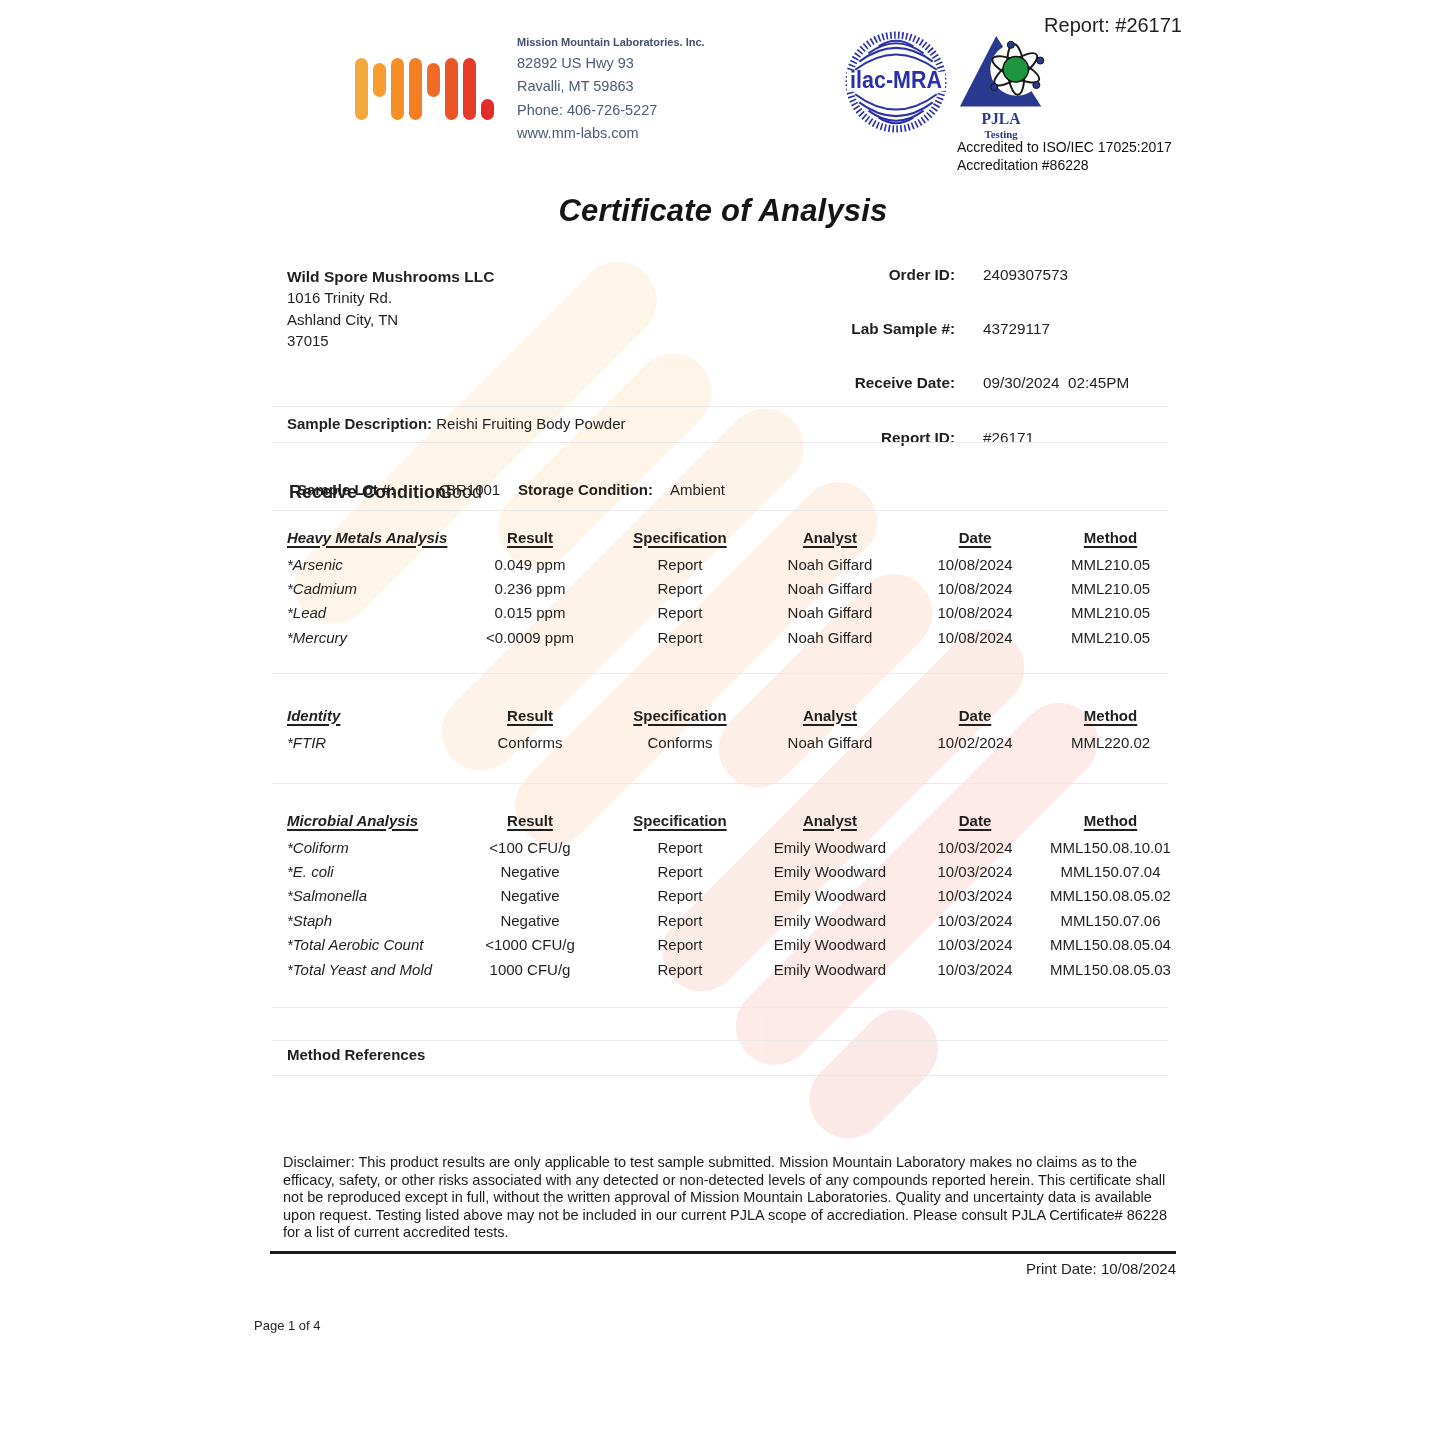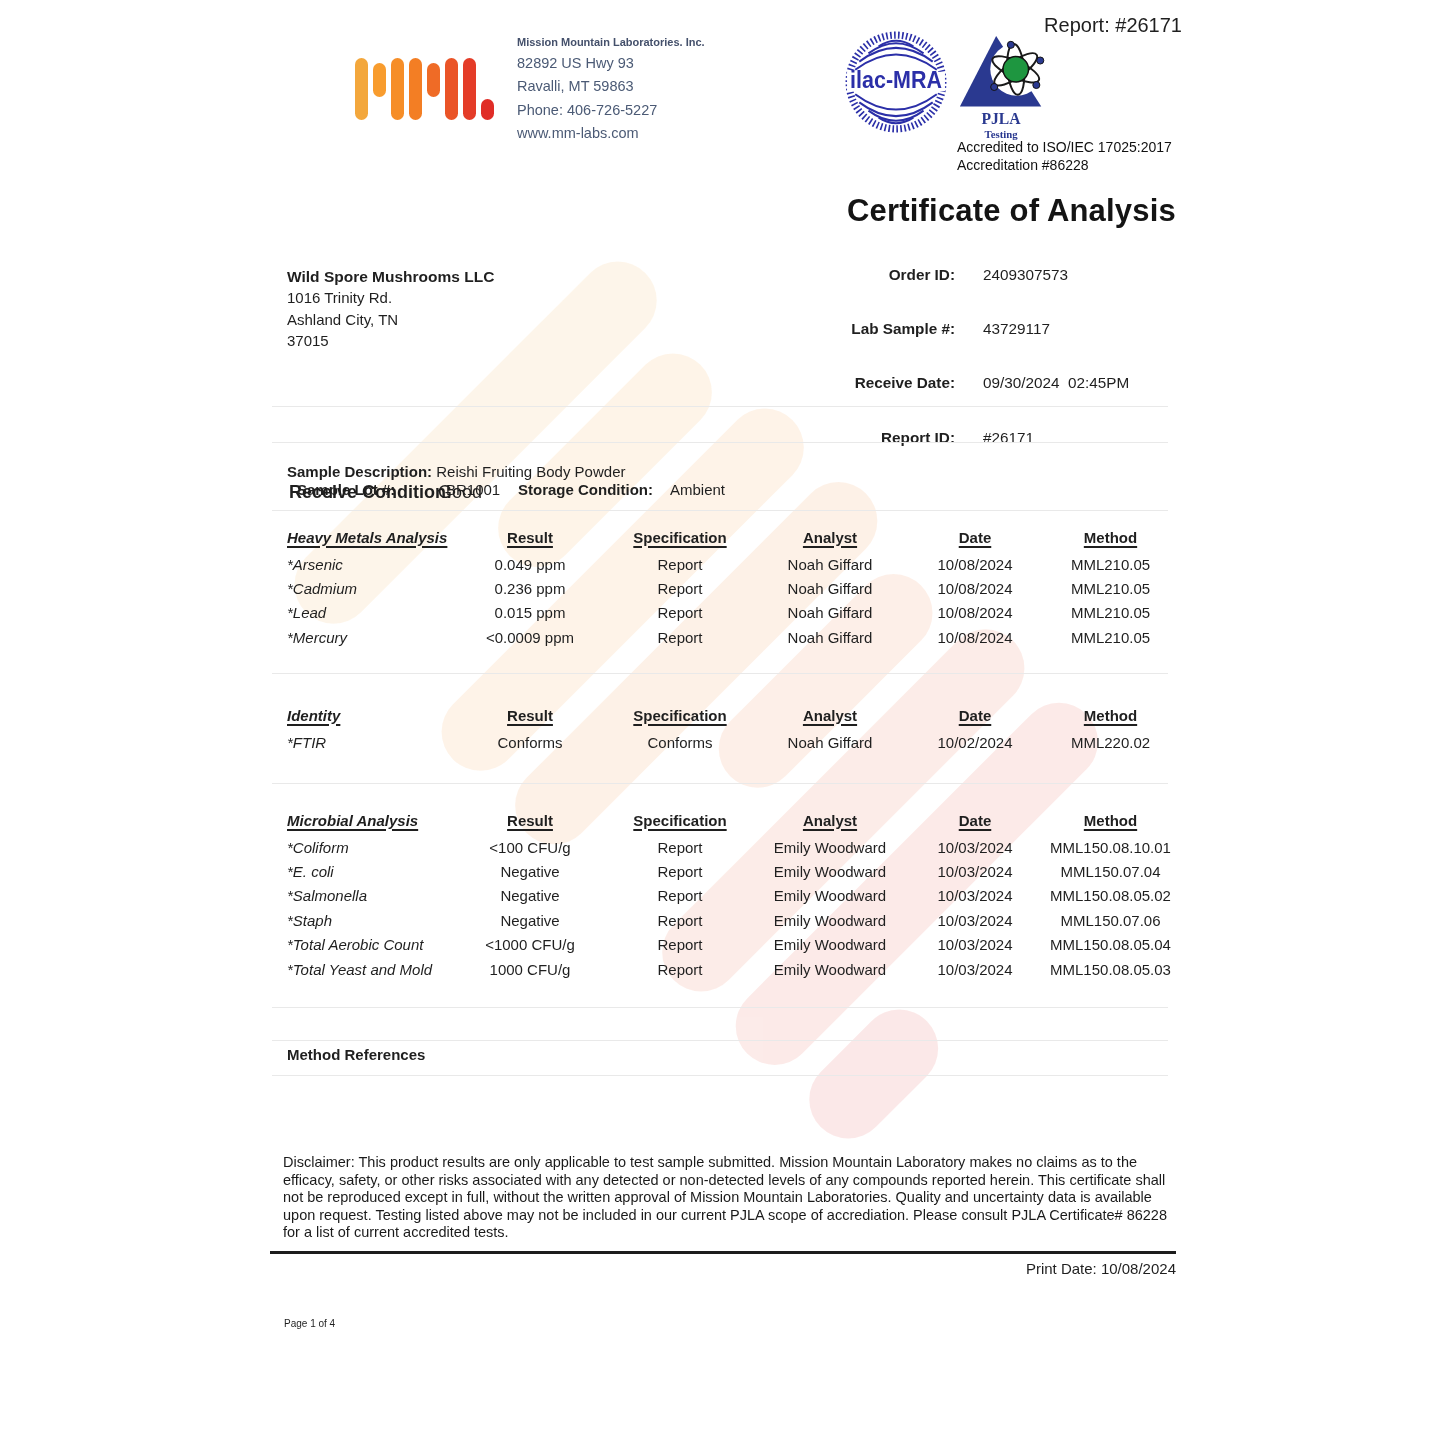--- a/index.html
+++ b/index.html
@@ -29,8 +29,8 @@
 
   
   .content{position:absolute;left:270px;top:0;width:906px;height:1445px;}
-  .doc-title{position:absolute;top:193px;left:0;width:100%;text-align:right;
-    font-size:31px;font-weight:700;color:#141414;letter-spacing:0.2px;}
+  .doc-title{position:absolute;top:193px;left:0;width:100%;text-align:center;
+    font-size:31px;font-weight:700;color:#141414;letter-spacing:0.2px;font-style:italic;}
 
   .customer{position:absolute;left:17px;top:266px;font-size:15px;line-height:21.3px;}
   .customer .cust-name{font-size:15.5px;font-weight:700;}

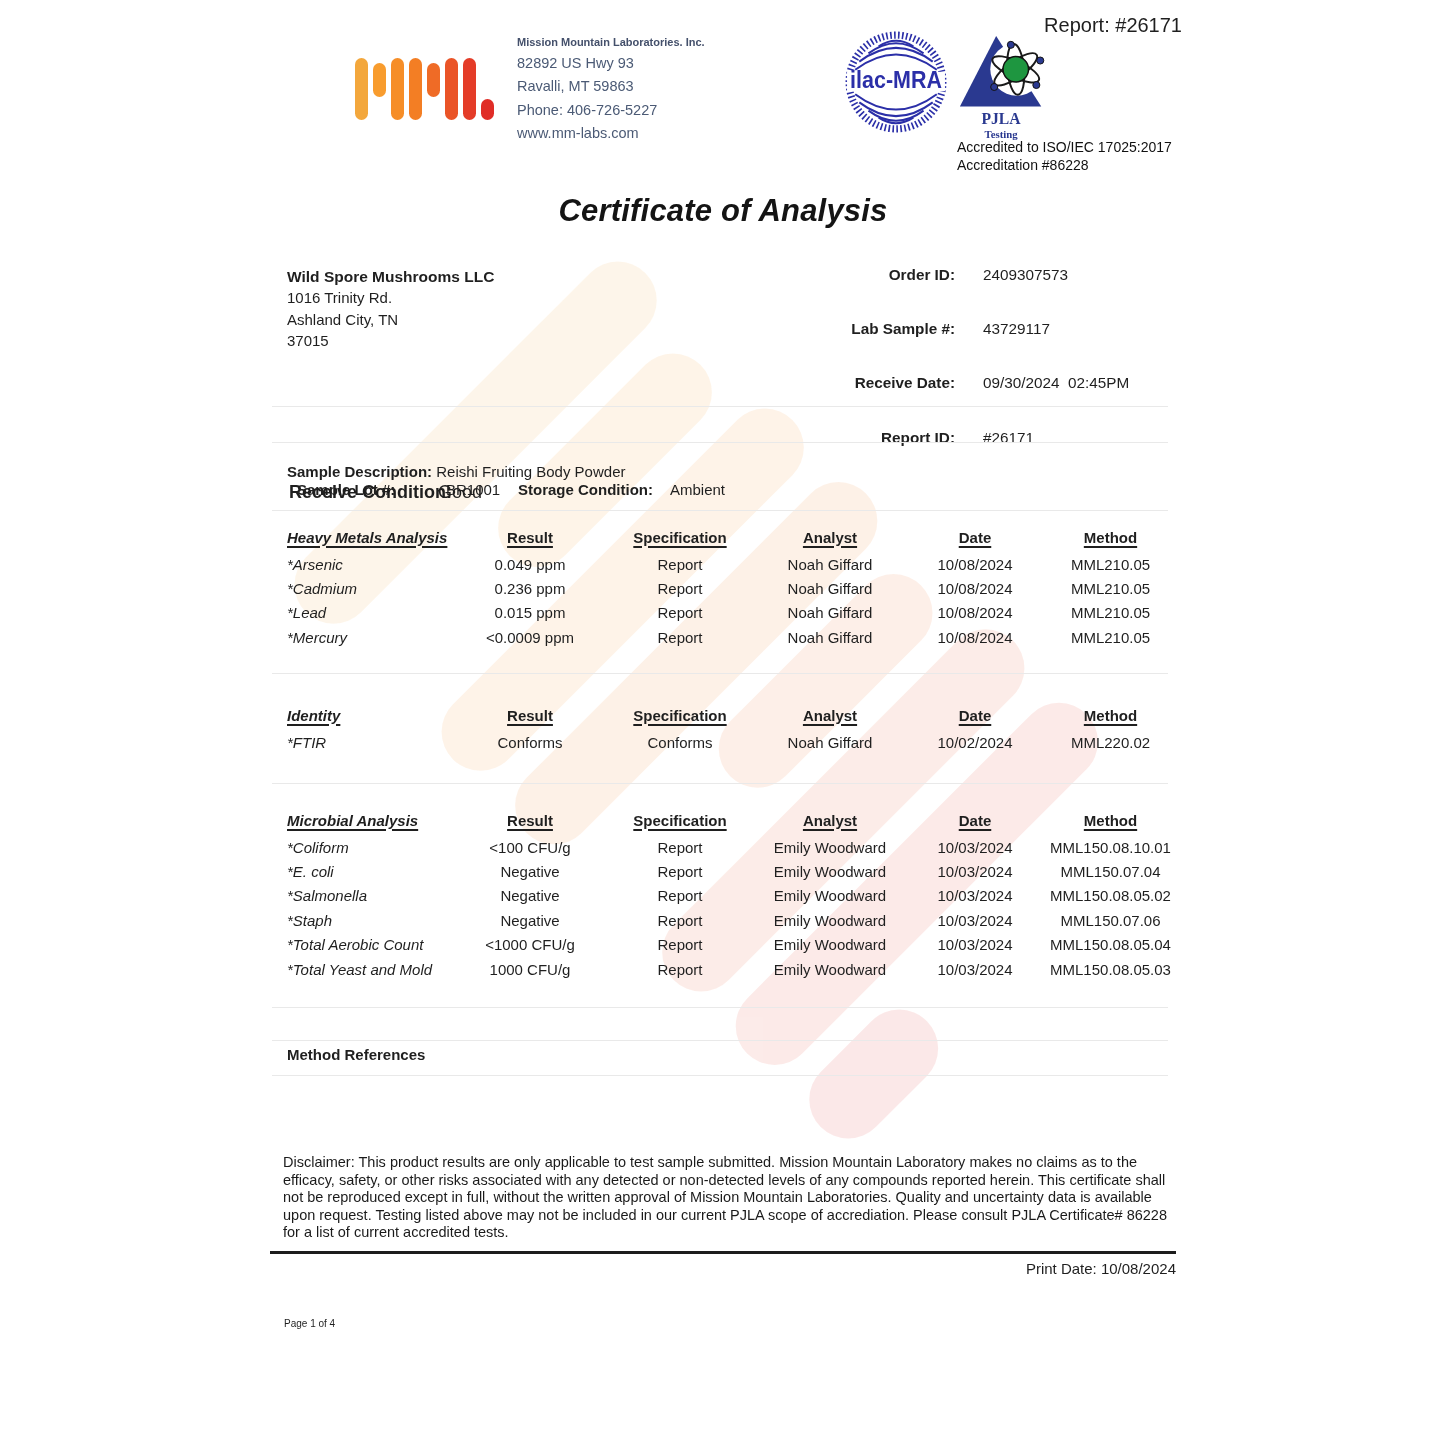--- a/index.html
+++ b/index.html
@@ -43,7 +43,7 @@
   .rule{position:absolute;left:2px;width:896px;height:1px;background:var(--line,#e9e9e9);}
   .rule-thick{position:absolute;left:0;width:906px;height:2.5px;background:#1c1c1c;}
 
-  .sample-desc{position:absolute;left:17px;top:415px;font-size:15px;margin-top:48px;}
+  .sample-desc{position:absolute;left:17px;top:415px;font-size:15px;}
   .blabel{font-weight:700;}
   .cond-row1{position:absolute;left:19px;top:482px;font-size:18px;}
   .cond-row2{position:absolute;left:27px;top:481px;font-size:15px;}

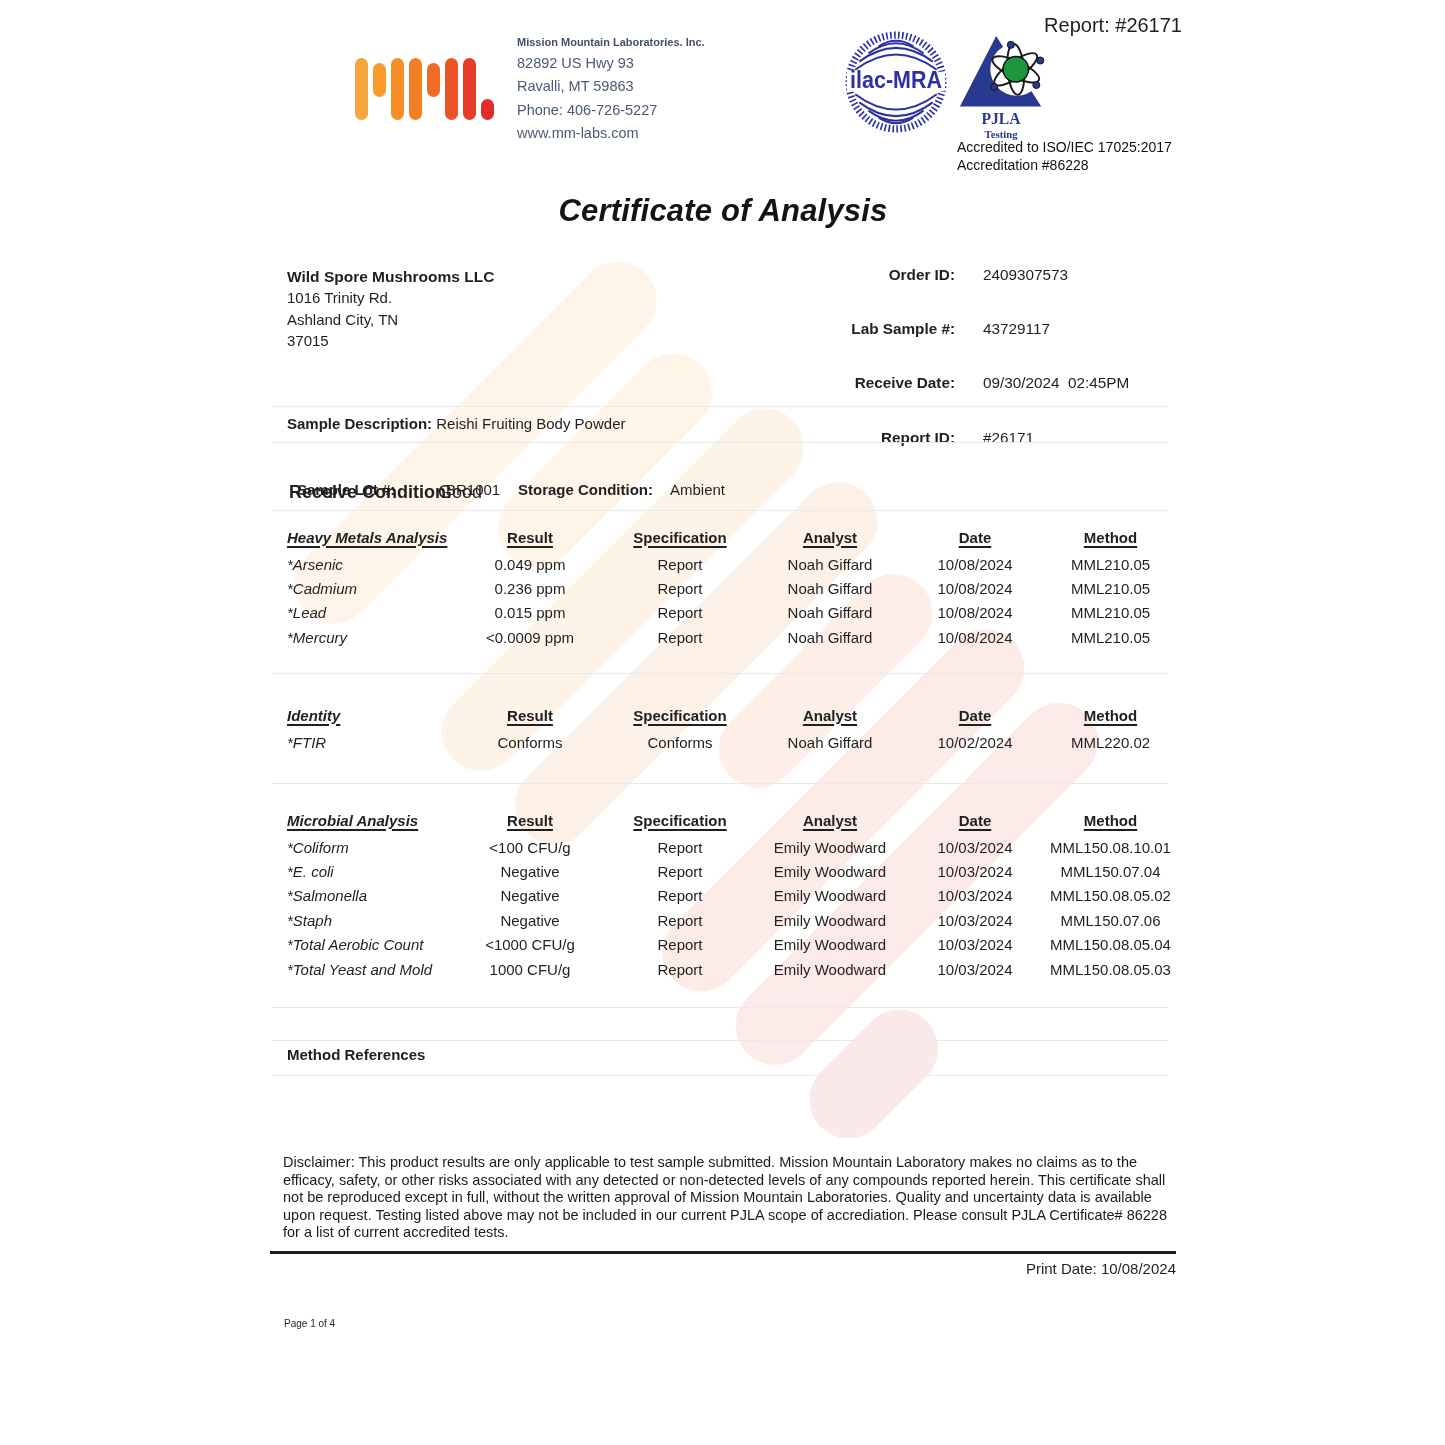--- a/index.html
+++ b/index.html
@@ -62,7 +62,7 @@
   .method-refs{position:absolute;left:17px;top:1046px;font-size:15px;font-weight:700;}
   .disclaimer{position:absolute;left:13px;top:1154px;width:896px;font-size:14.5px;line-height:17.6px;color:#1b1b1b;}
   .print-date{position:absolute;right:0;top:1260px;font-size:15px;}
-  .page-num{position:absolute;left:284px;top:1318px;font-size:10px;}
+  .page-num{position:absolute;left:254px;top:1318px;font-size:13px;}
 </style>
 </head>
 <body>

